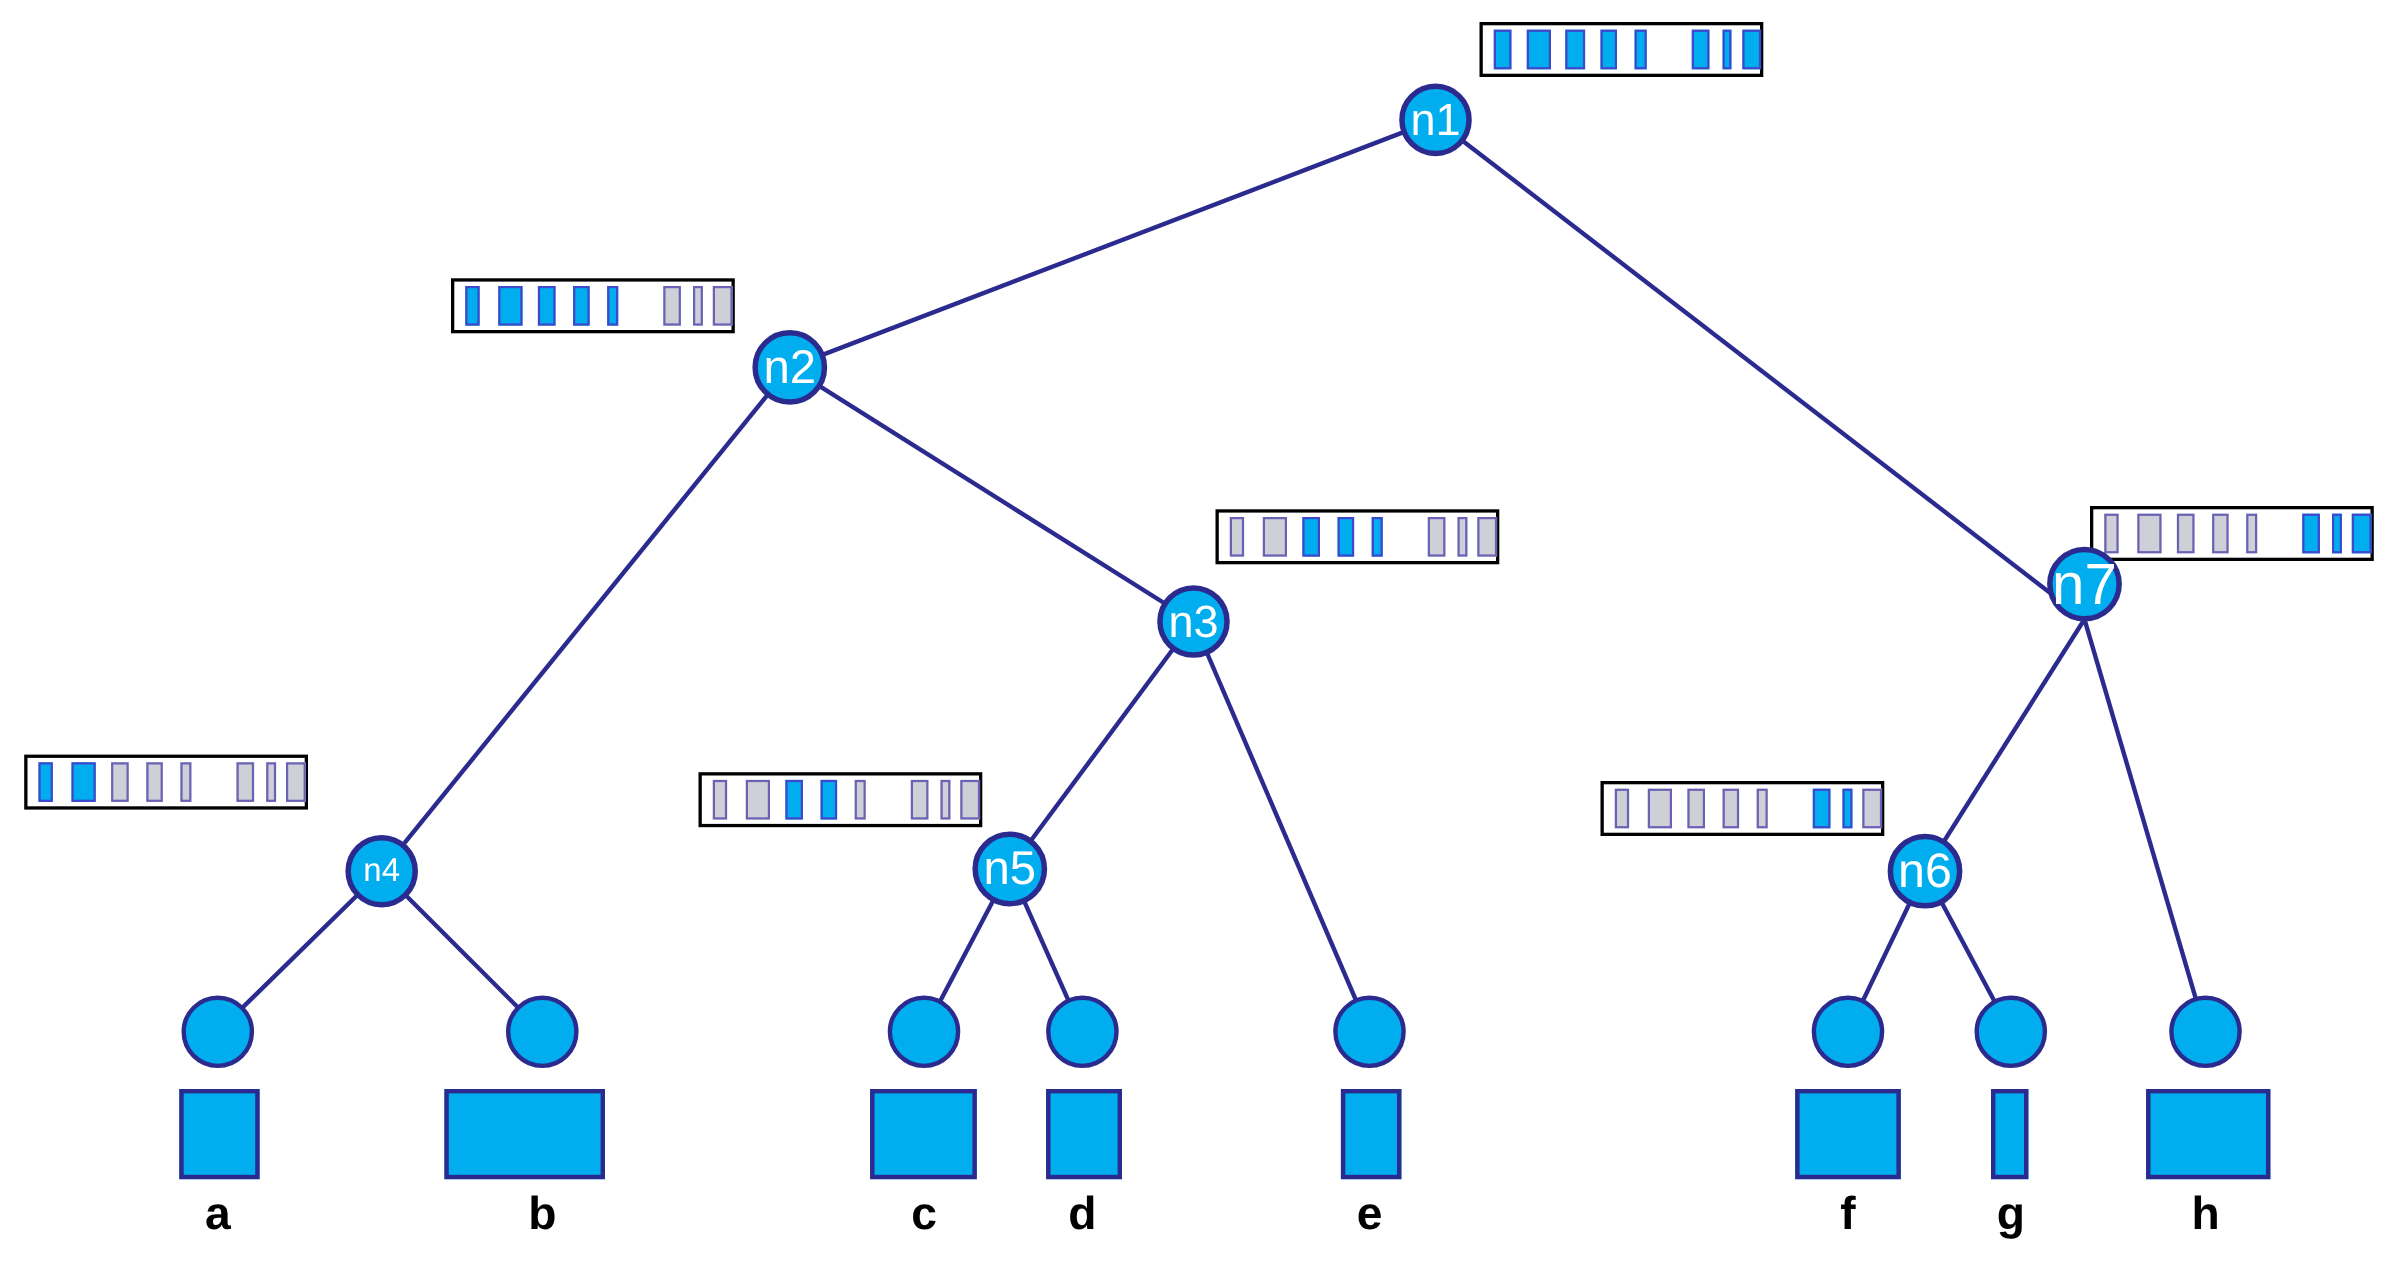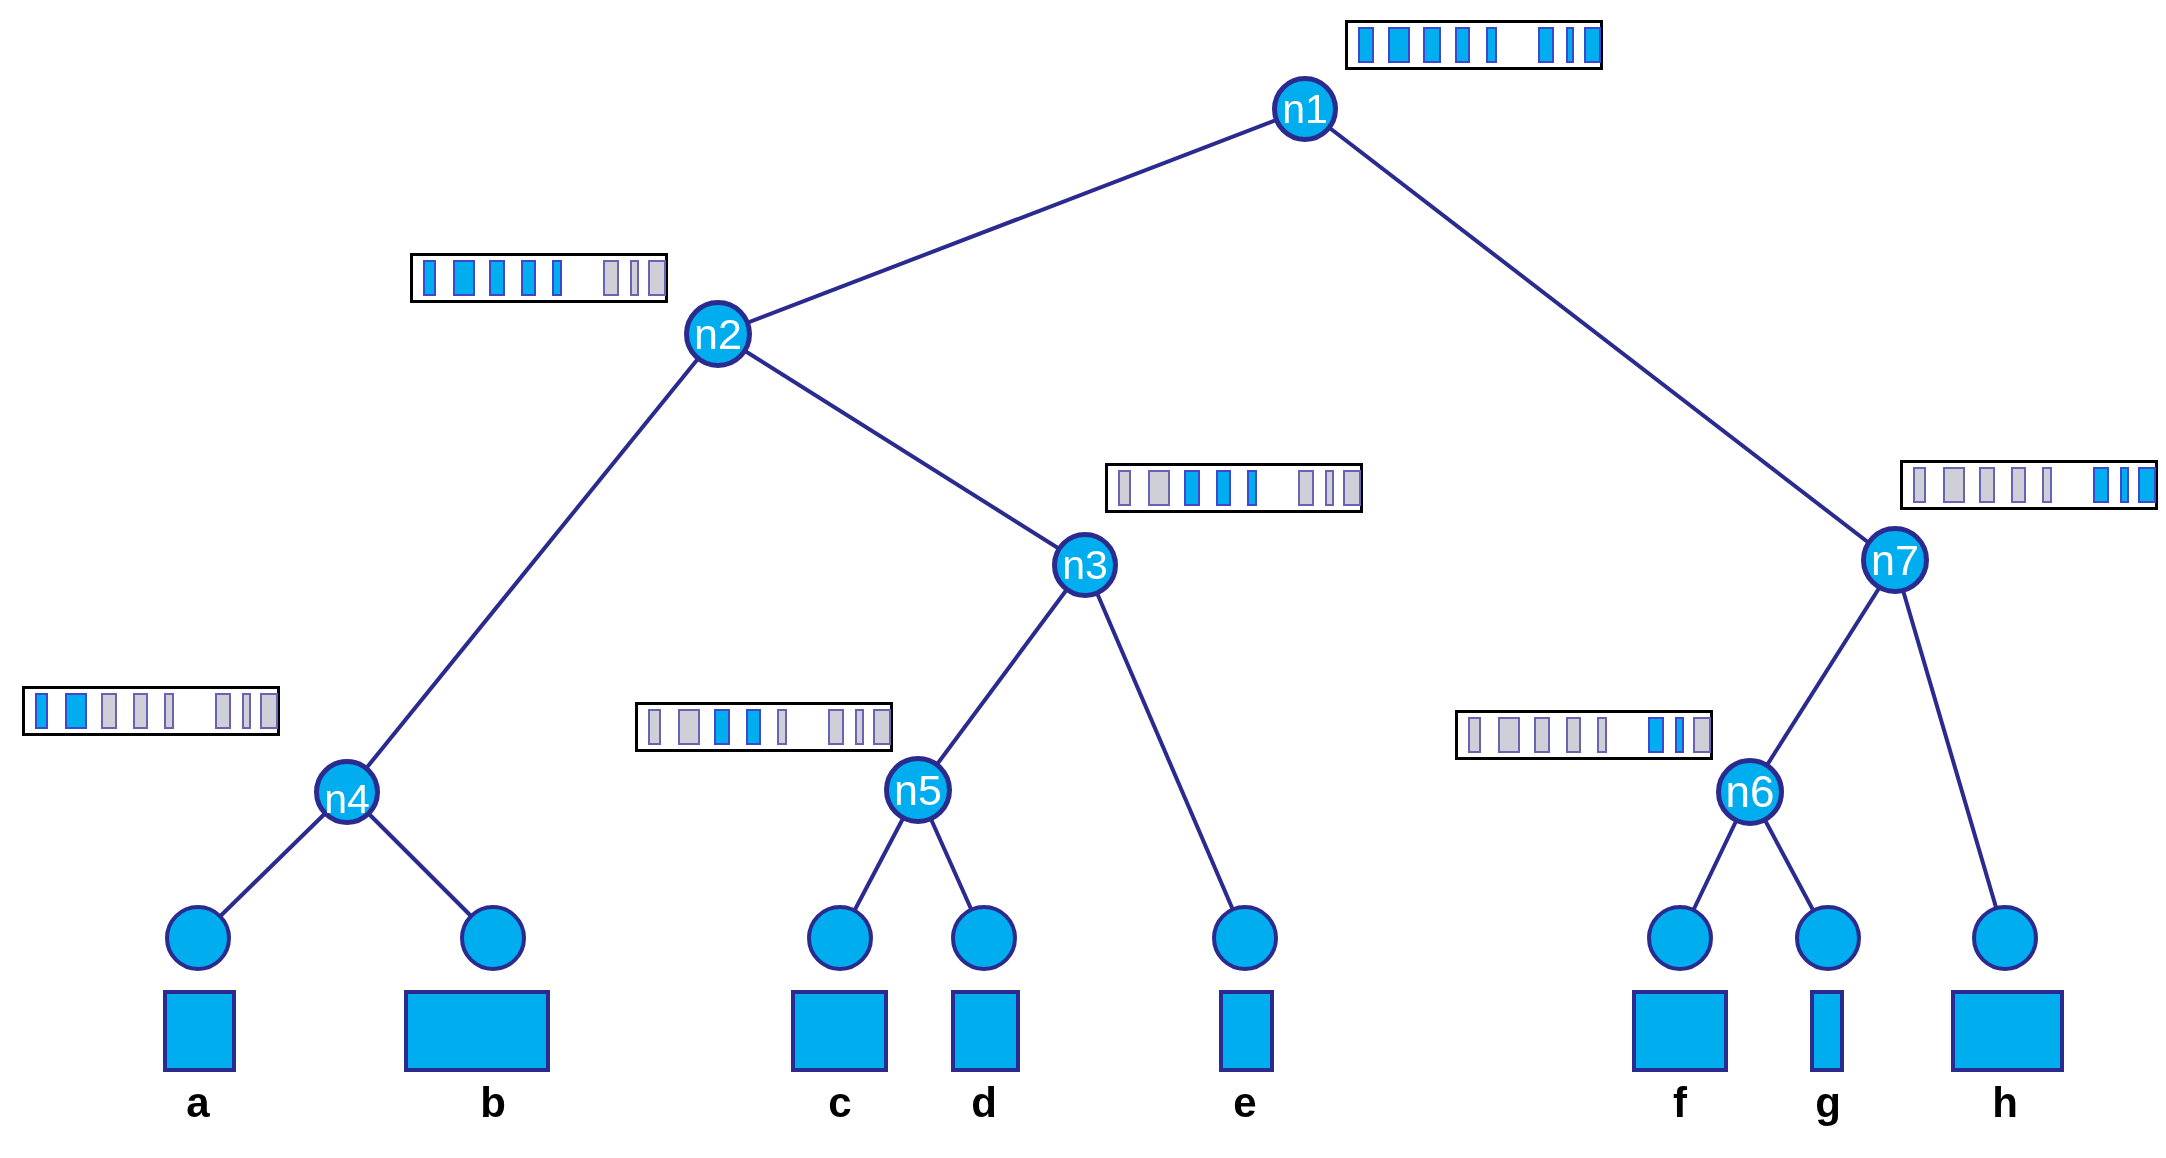--- a/index.html
+++ b/index.html
@@ -189,7 +189,7 @@
     <div class="node-circle" style="left: 1716px; top: 758px; width: 68px; height: 68px; font-size: 44px;">
       <span>n6</span>
     </div>
-    <div class="node-circle" style="left: 1861px; top: 526px; width: 68px; height: 68px; font-size: 43px;">
+    <div class="node-circle" style="left: 1861px; top: 497px; width: 68px; height: 68px; font-size: 53px;">
       <span>n7</span>
     </div>
     <div class="leaf-circle" style="left: 165px; top: 905px; width: 66px; height: 66px;"></div>

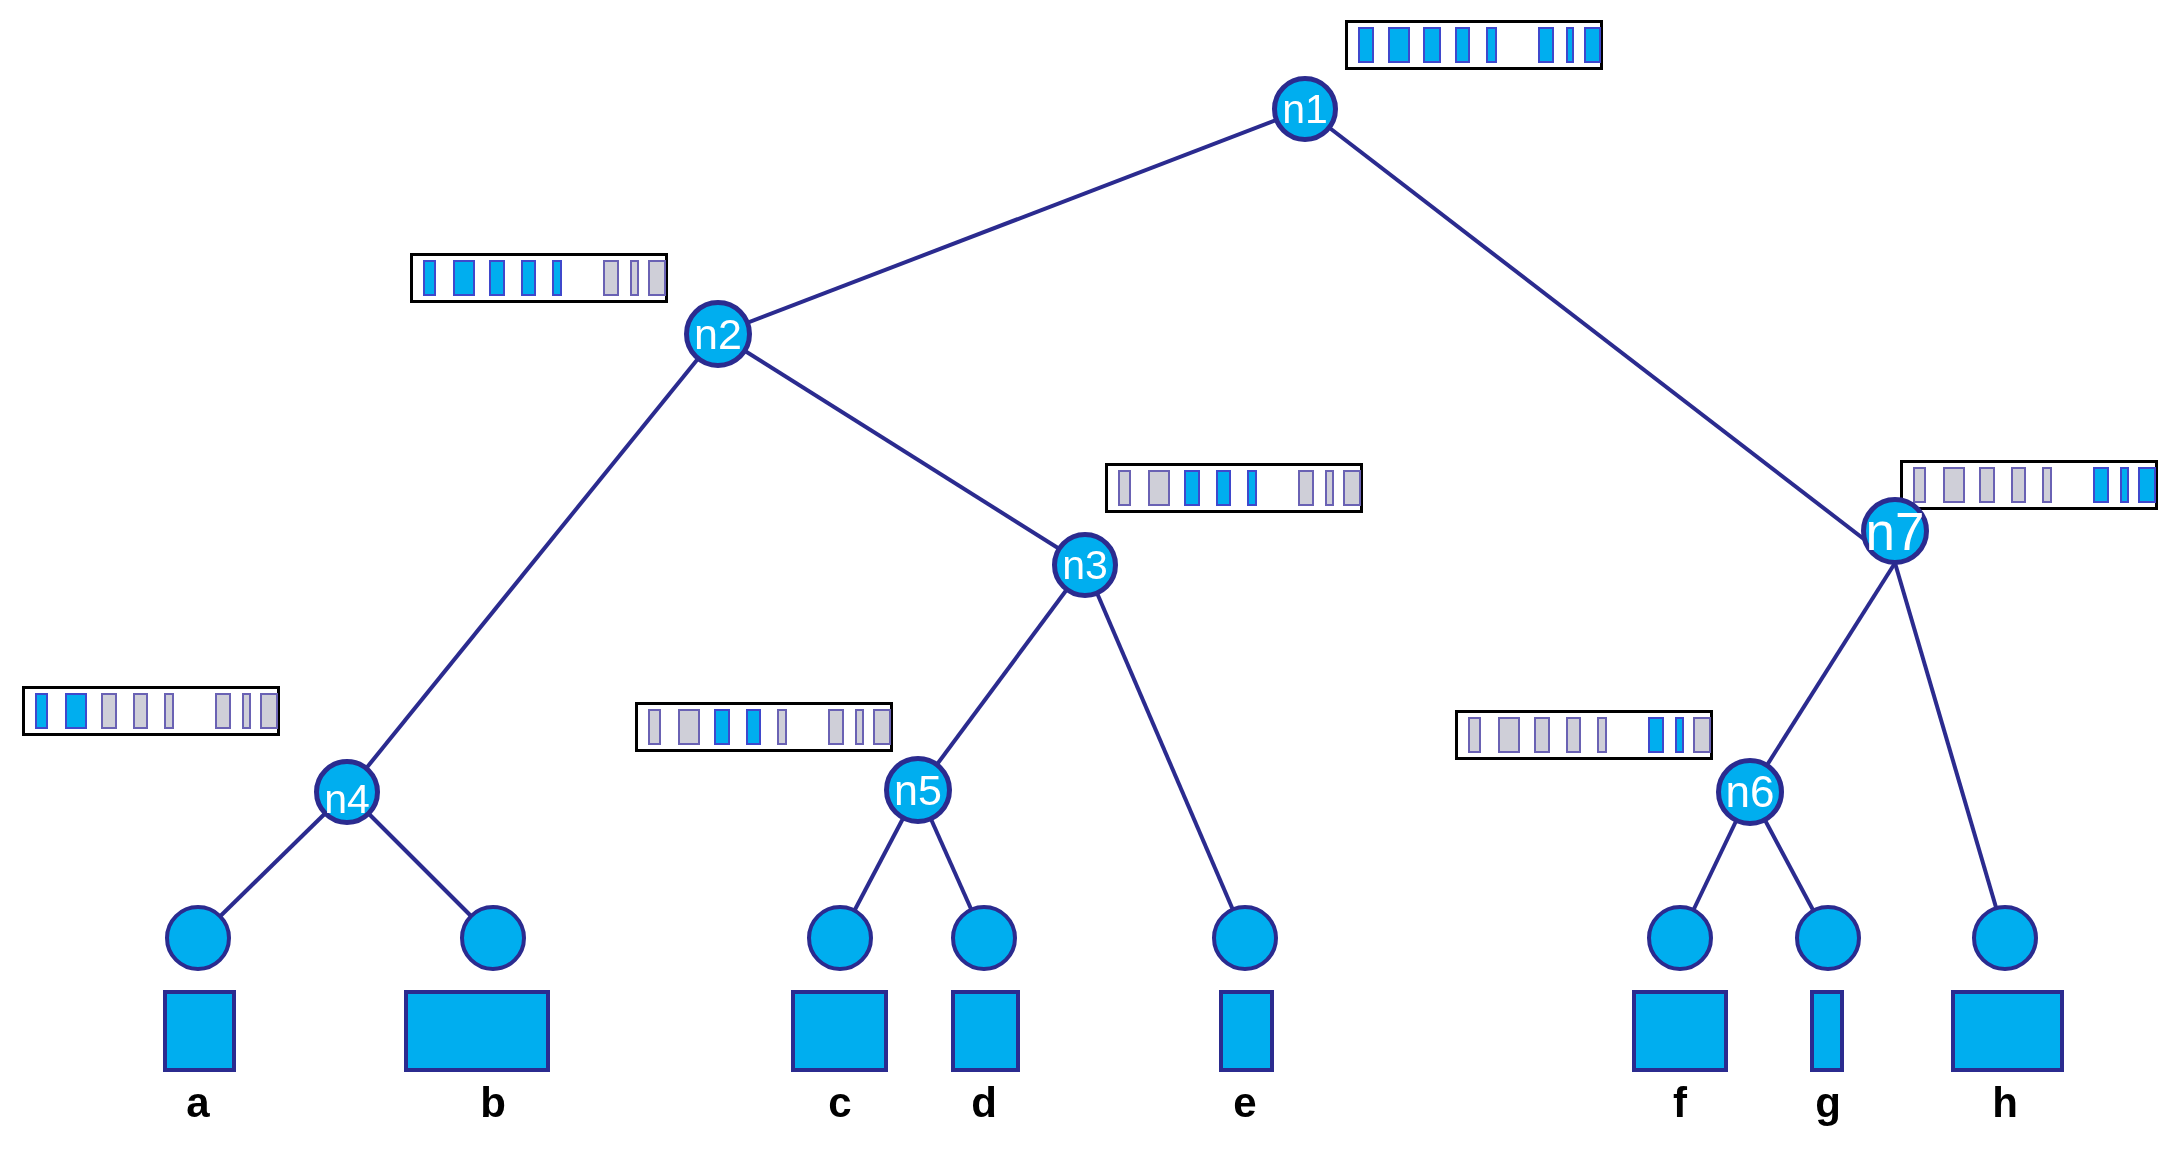--- a/index.html
+++ b/index.html
@@ -180,7 +180,7 @@
     <div class="node-circle" style="left: 1052px; top: 532px; width: 66px; height: 66px; font-size: 41px;">
       <span>n3</span>
     </div>
-    <div class="node-circle" style="left: 314px; top: 759px; width: 66px; height: 66px; font-size: 41px; align-items: flex-end;">
+    <div class="node-circle" style="left: 314px; top: 759px; width: 66px; height: 66px; font-size: 30px;">
       <span>n4</span>
     </div>
     <div class="node-circle" style="left: 884px; top: 756px; width: 68px; height: 68px; font-size: 43px;">

